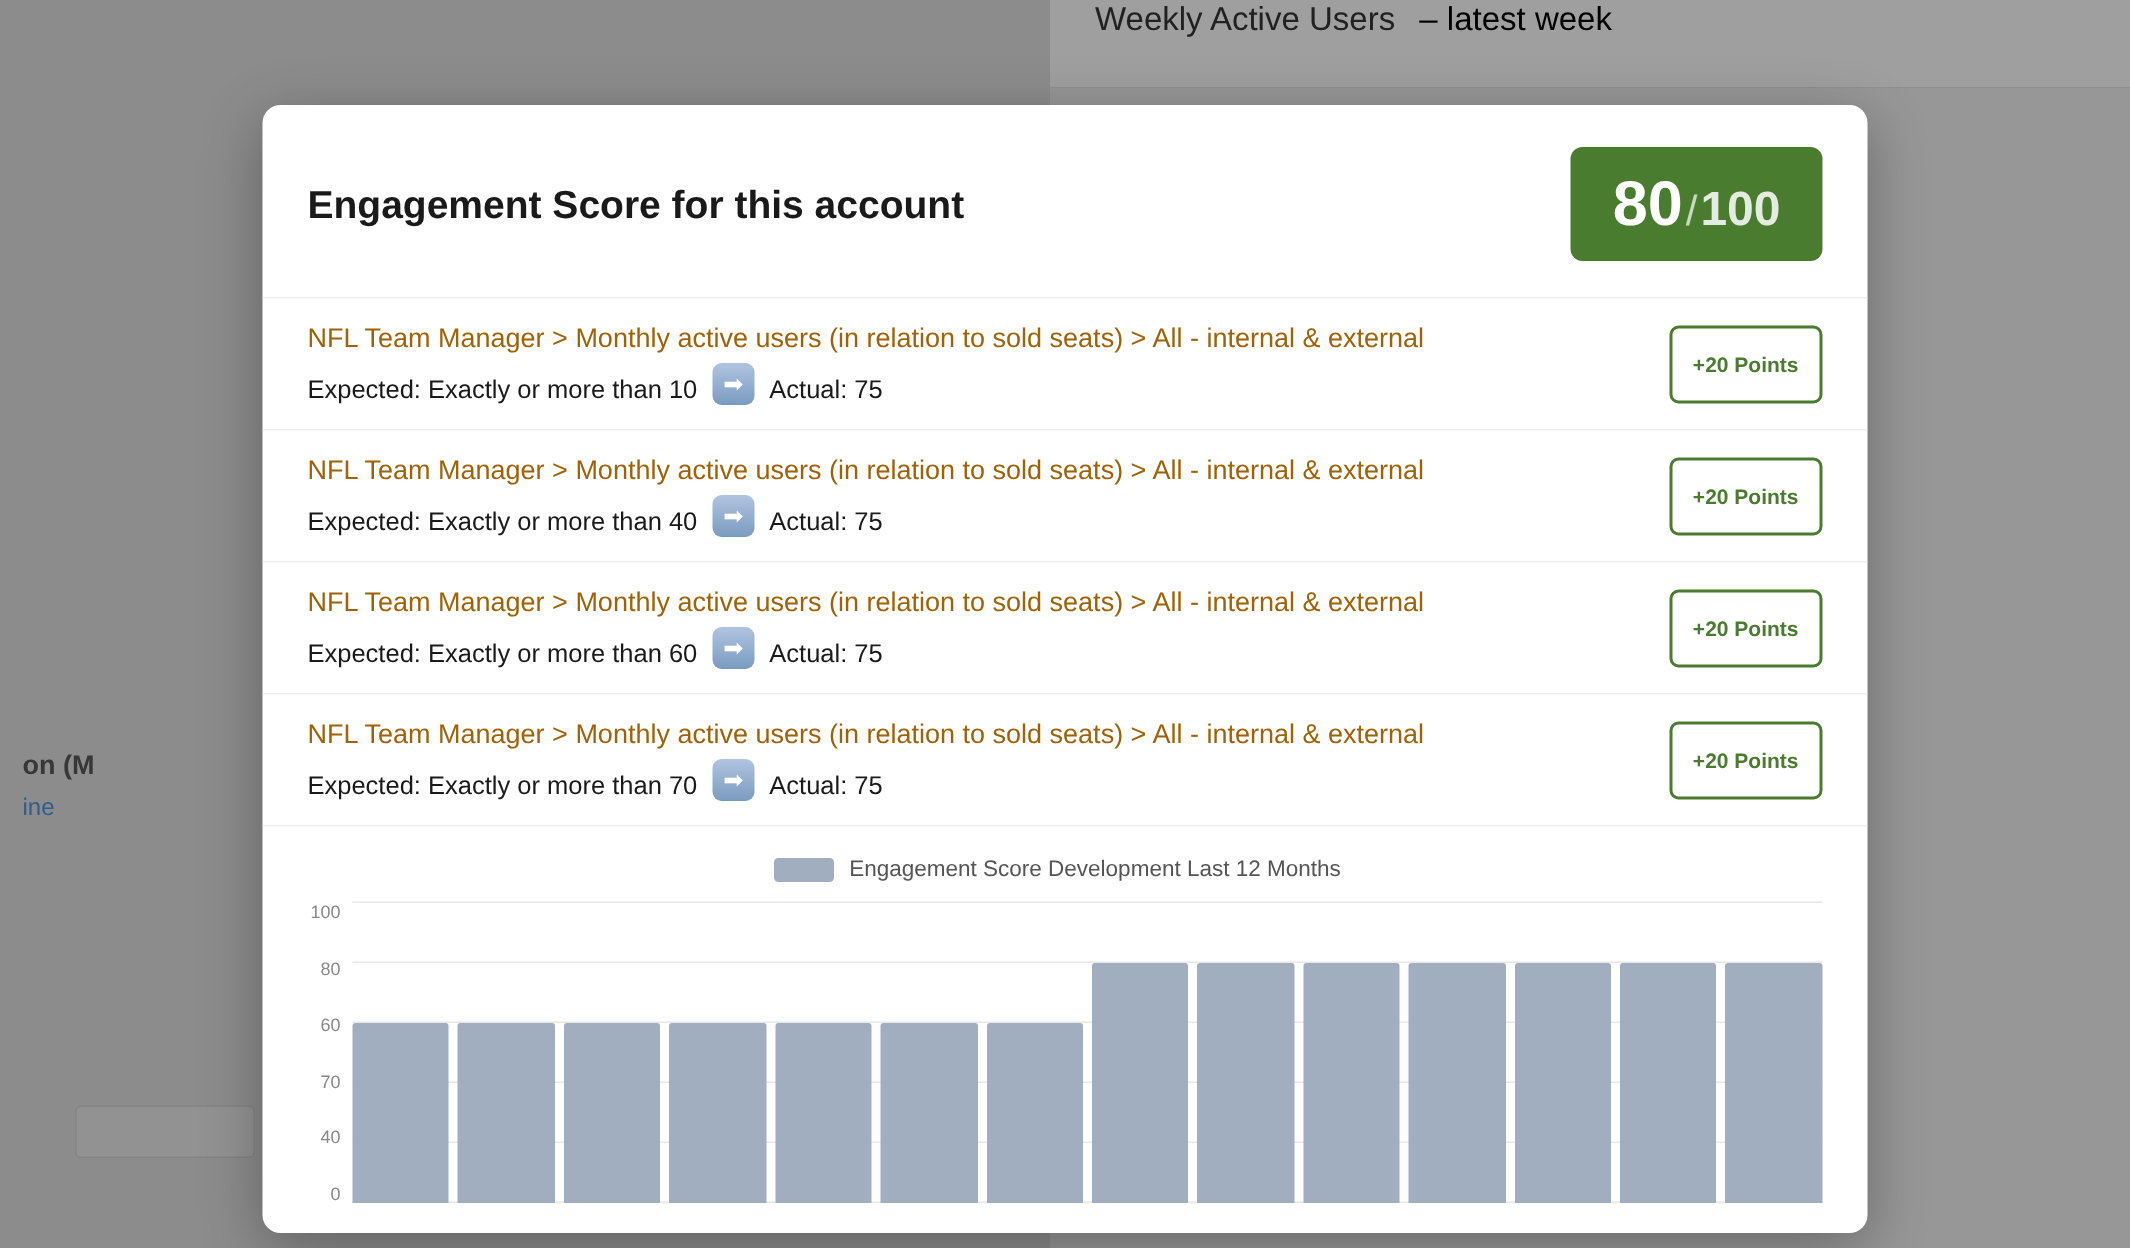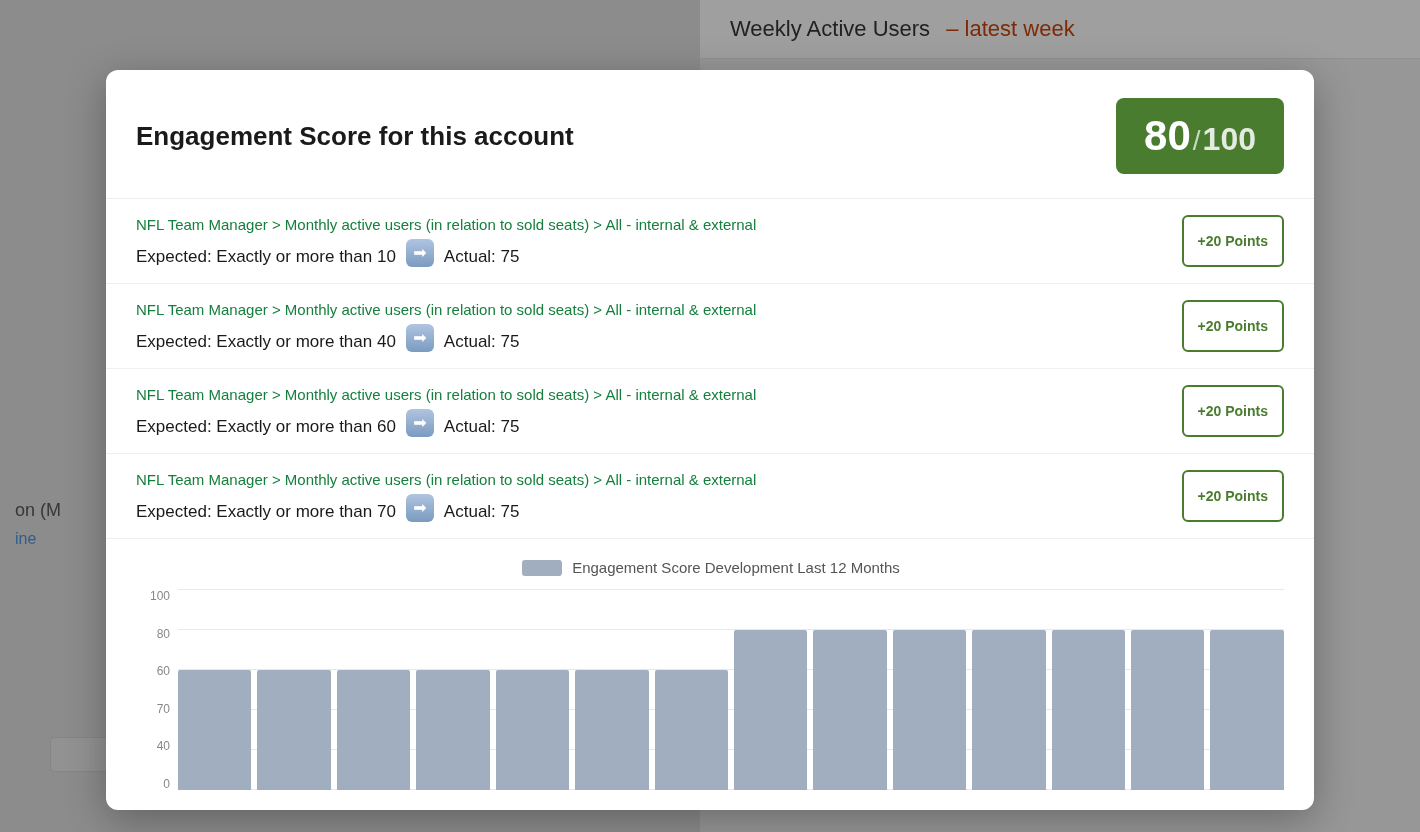--- a/index.html
+++ b/index.html
@@ -27,7 +27,6 @@
       height: 59px;
       background: #f5f5f5;
       display: flex;
-      align-items: center;
       padding: 0 30px;
       border-bottom: 1px solid #ddd;
     }

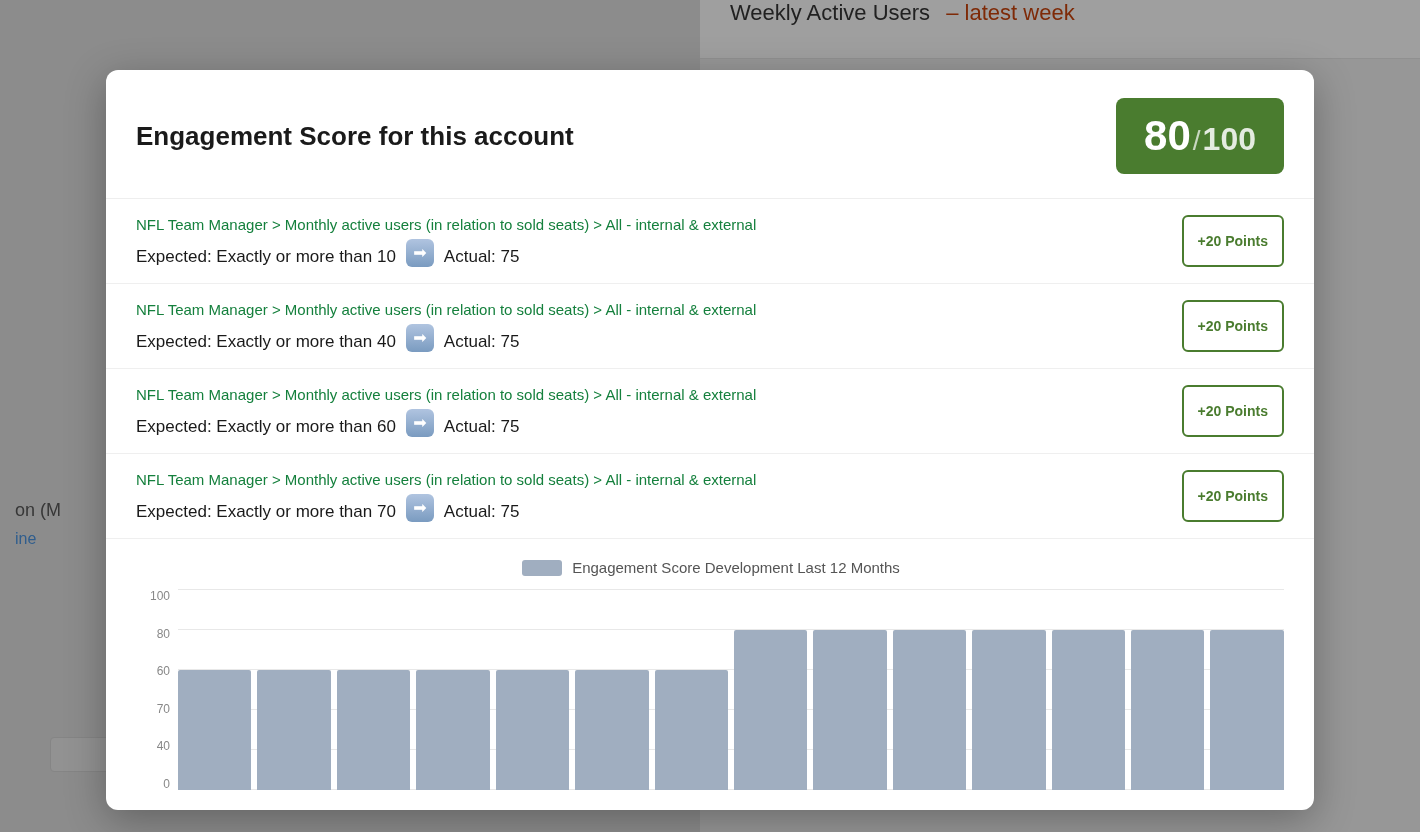--- a/index.html
+++ b/index.html
@@ -39,7 +39,7 @@
 
     .bg-subtitle {
       font-size: 22px;
-      color: #c2410c;
+      color: #000000;
       margin-left: 10px;
     }
 

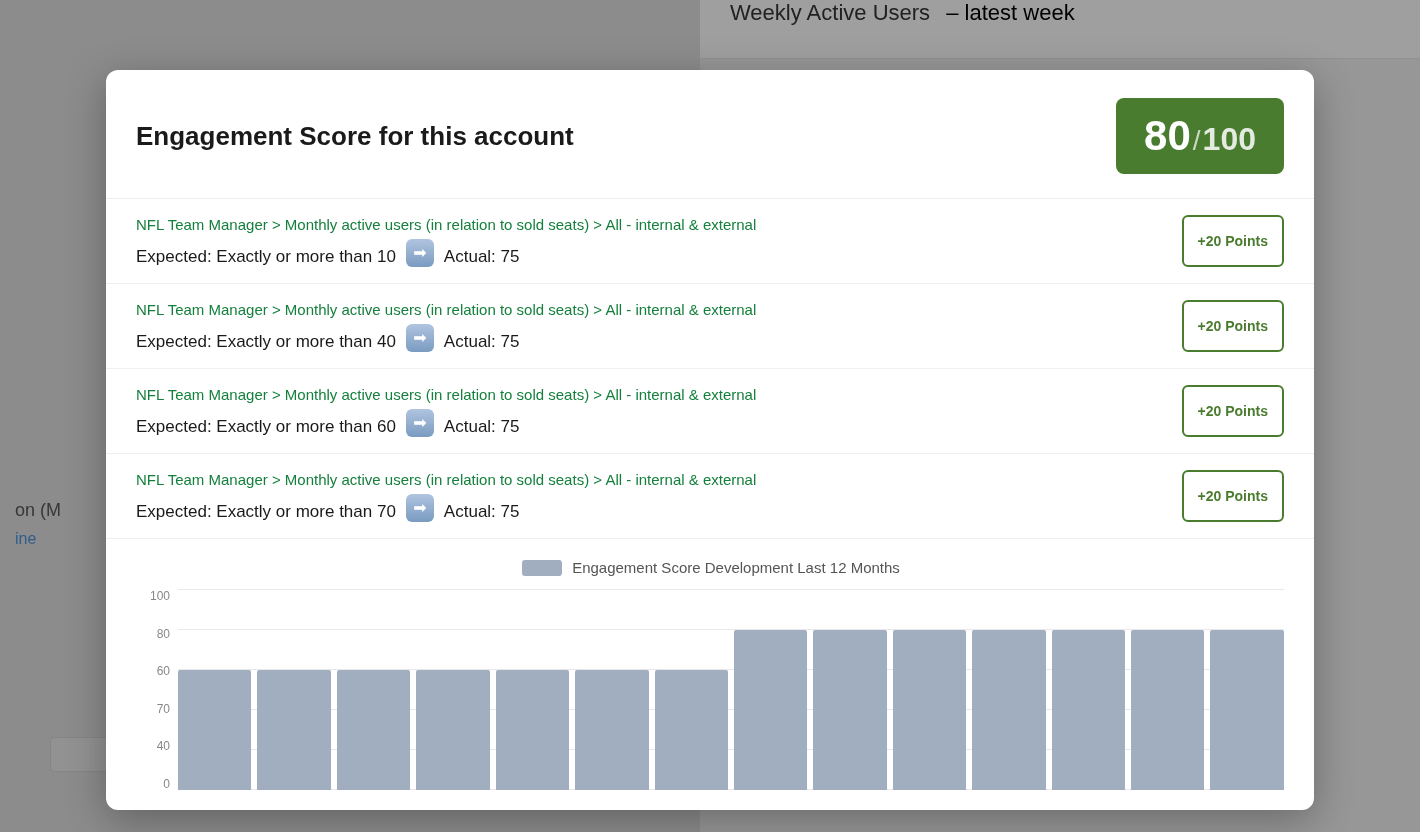--- a/index.html
+++ b/index.html
@@ -95,7 +95,7 @@
     .modal {
       background: #fff;
       border-radius: 12px;
-      width: 1208px;
+      width: 1070px;
       max-height: 780px;
       overflow: hidden;
       box-shadow: 0 10px 40px rgba(0,0,0,0.3);

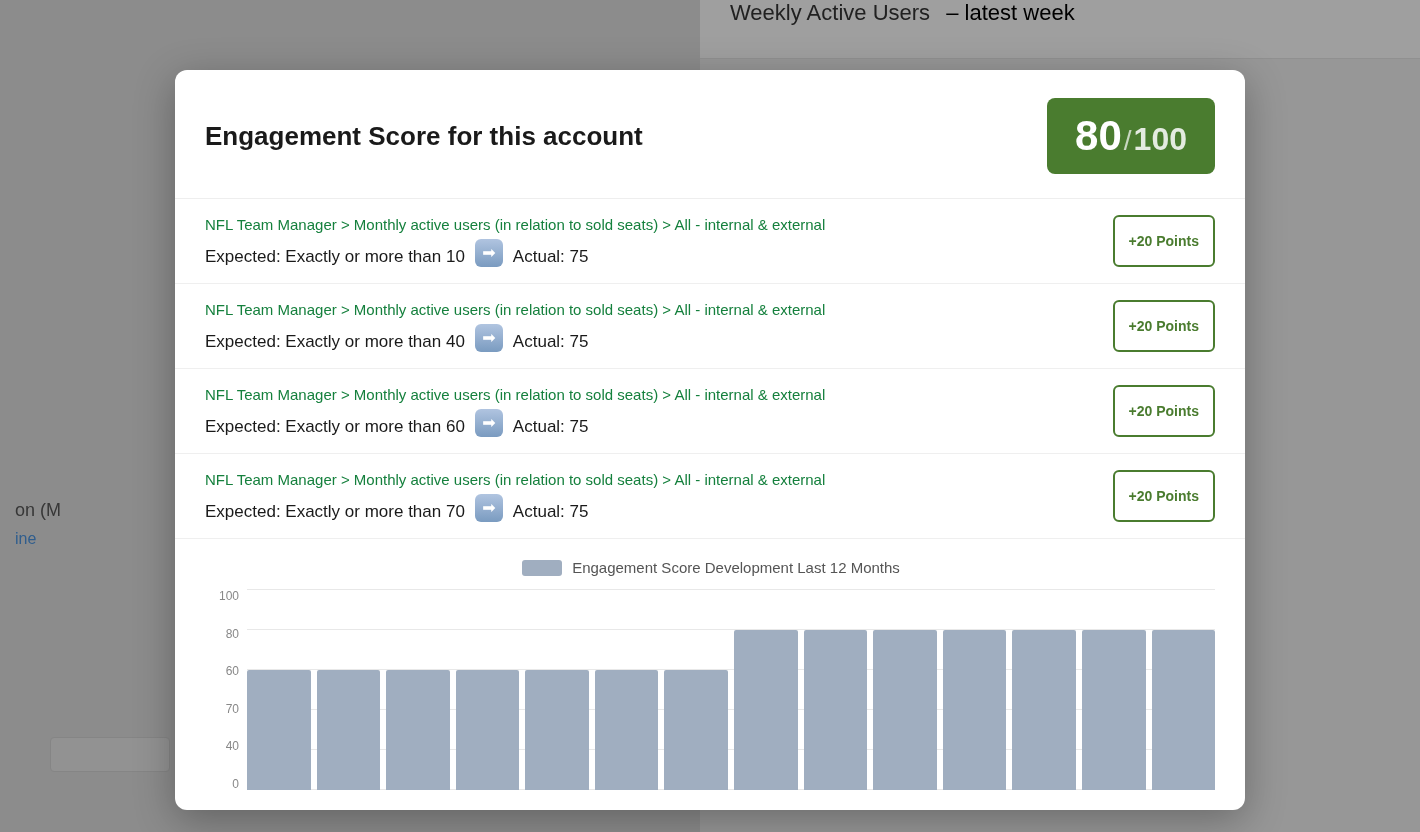--- a/index.html
+++ b/index.html
@@ -171,8 +171,8 @@
     }
 
     .criteria-path {
-      font-size: 15px;
-      color: #15803d;
+      font-size: 18px;
+      color: #a16207;
     }
 
     .criteria-detail {

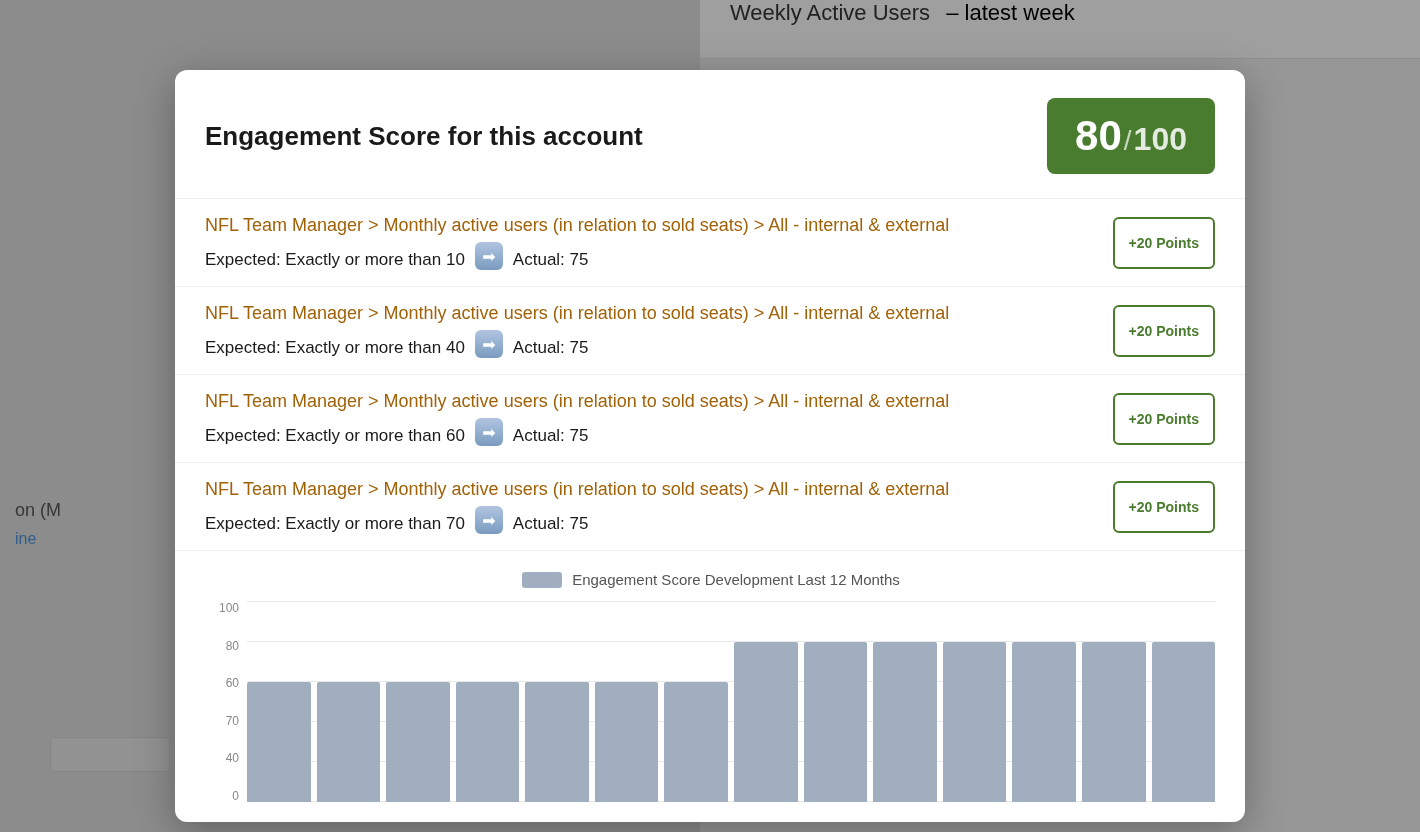--- a/index.html
+++ b/index.html
@@ -58,6 +58,7 @@
       font-size: 18px;
       color: #555;
       padding: 10px 15px;
+      font-weight: bold;
     }
 
     .bg-left-text2 {

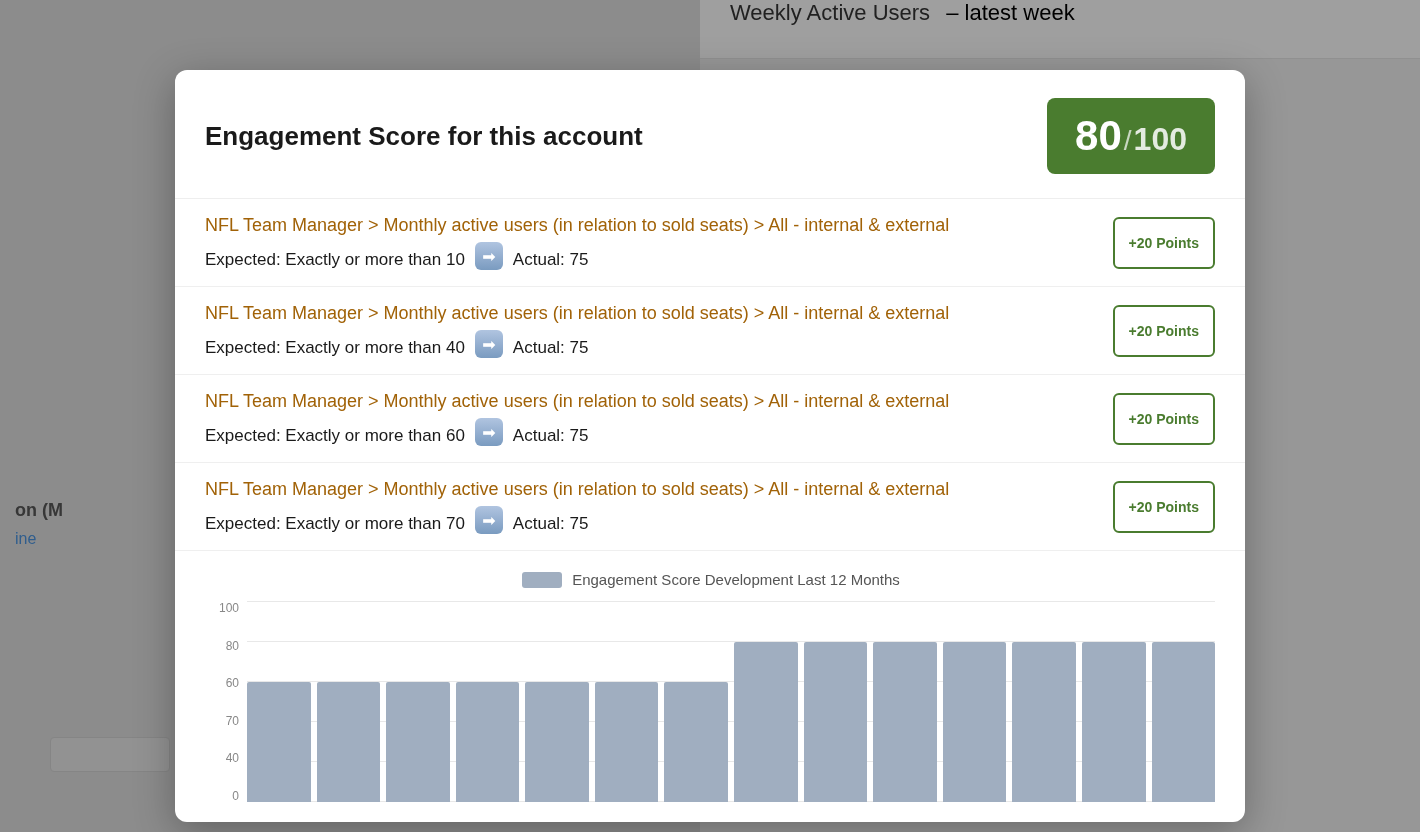--- a/index.html
+++ b/index.html
@@ -209,7 +209,7 @@
 
     
     .chart-section {
-      padding: 20px 30px 20px 32px;
+      padding: 20px 30px 20px 20px;
     }
 
     .chart-legend {

